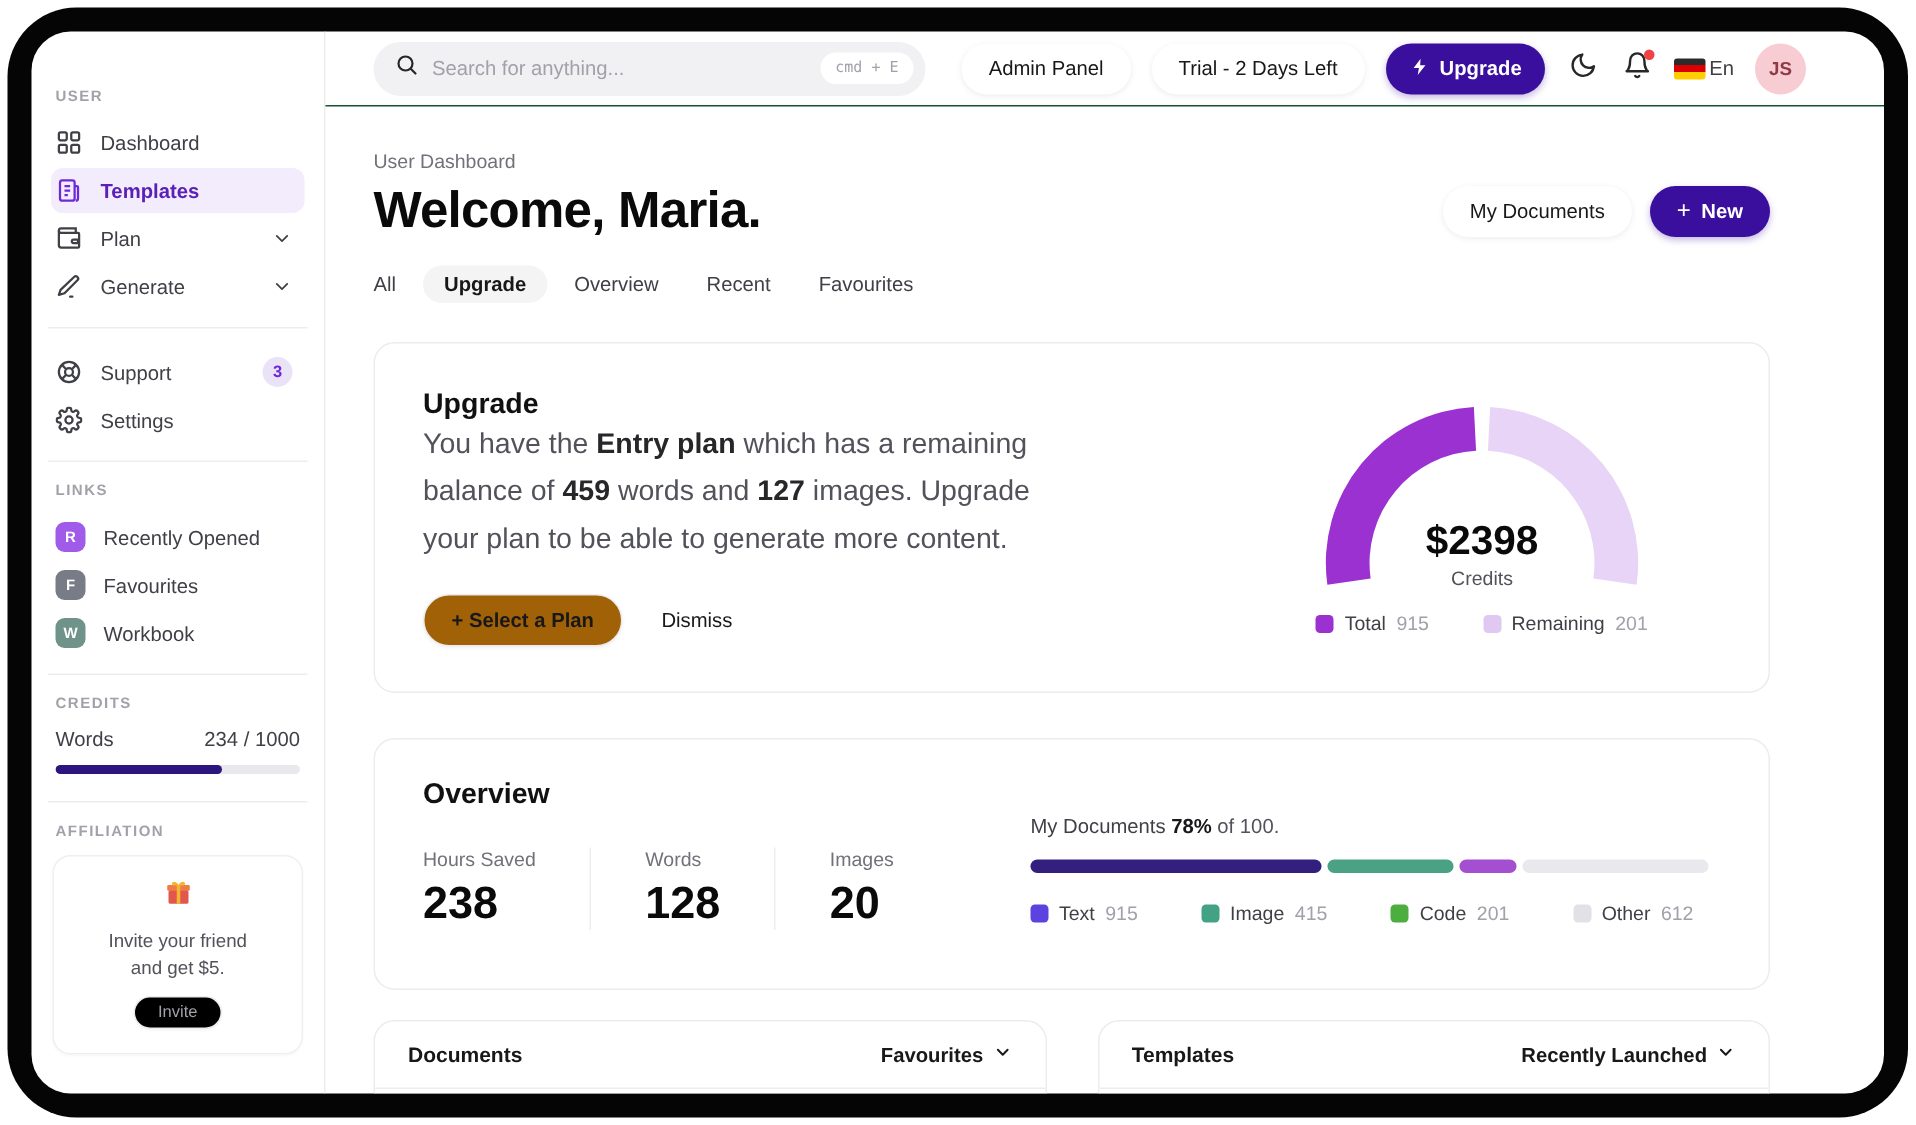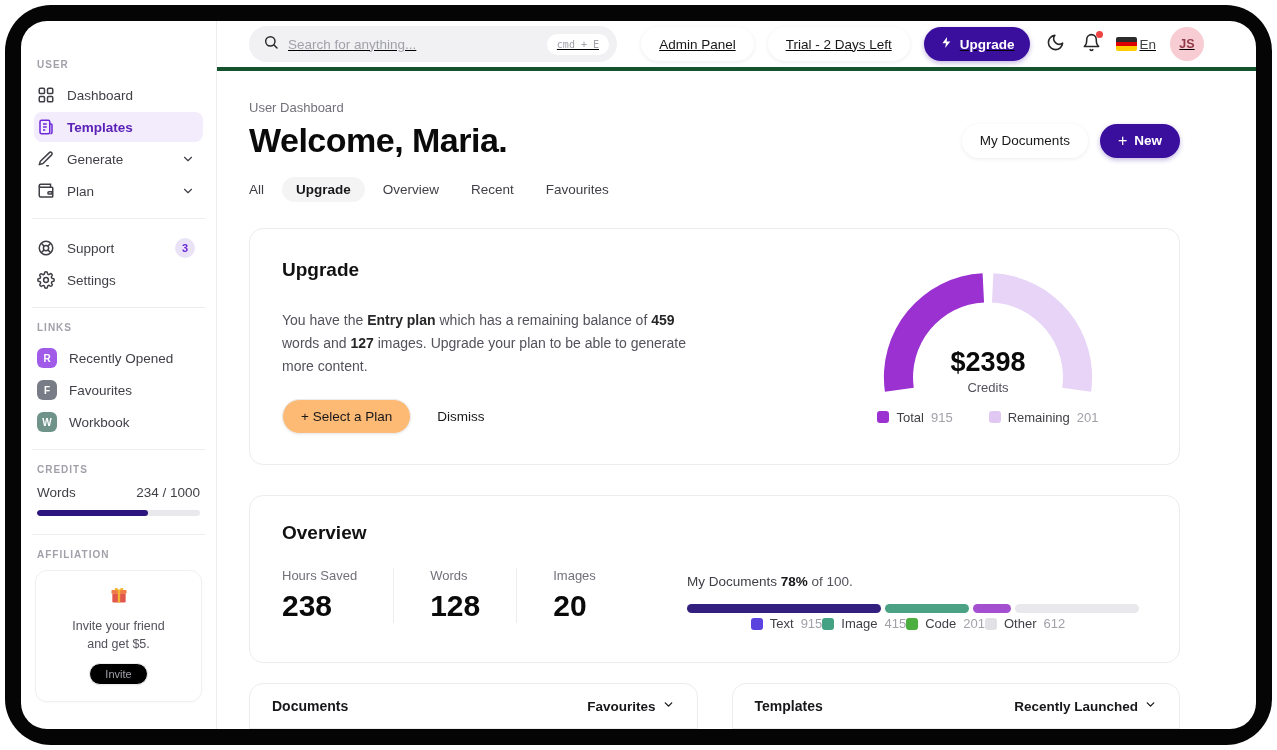--- a/index.html
+++ b/index.html
@@ -29,7 +29,7 @@
 
   
   .main { flex:1; display:flex; flex-direction:column; min-width:0; }
-  .topbar { height:50px; flex:0 0 50px; border-bottom:4px solid #14532d; display:flex; align-items:center; padding:0 52px 0 32px;text-decoration:underline; }
+  .topbar { height:50px; flex:0 0 50px; border-bottom:1px solid #14532d; display:flex; align-items:center; padding:0 52px 0 32px; }
   .search { width:368px; height:36px; background:#f1f1f4; border-radius:18px; display:flex; align-items:center; padding:0 8px 0 14px; }
   .search input { border:none; outline:none; background:transparent; flex:1; font-size:13.5px; color:#3f3f46; font-family:inherit; margin-left:9px; }
   .search input::placeholder { color:#a1a1aa; }

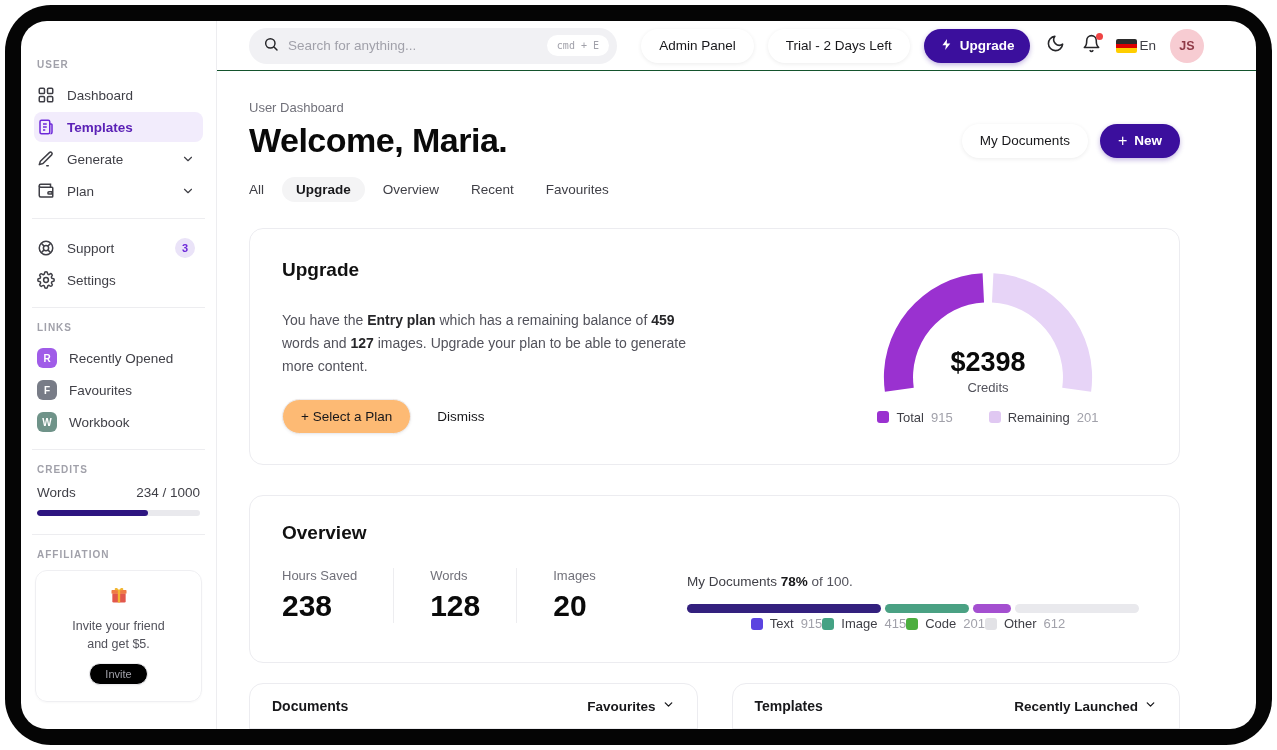--- a/index.html
+++ b/index.html
@@ -133,21 +133,6 @@
 
     <div class="nav-item">
       <span class="ic">
-        <svg width="18" height="18" viewBox="0 0 24 24" fill="none" stroke-width="2" stroke-linecap="round" stroke-linejoin="round" stroke="currentColor">
-              <path d="M16.5 3.5a2.12 2.12 0 0 1 3 3L8 18l-5 1.5L4.5 15z"></path>
-              <path d="M13 21h2"></path>
-            </svg>
-      </span>
-      <span>Generate</span>
-      <span class="chev">
-        <svg width="14" height="14" viewBox="0 0 24 24" fill="none" stroke="#52525b" stroke-width="2" stroke-linecap="round" stroke-linejoin="round">
-              <polyline points="6 9 12 15 18 9"></polyline>
-            </svg>
-      </span>
-    </div>
-
-    <div class="nav-item">
-      <span class="ic">
         <svg width="18" height="18" viewBox="0 0 24 24" fill="none" stroke-width="2" stroke="currentColor">
               <path d="M20 7H5a2 2 0 0 1-2-2 2 2 0 0 1 2-2h13v4"></path>
               <path d="M3 5v13a2 2 0 0 0 2 2h15a1 1 0 0 0 1-1V8a1 1 0 0 0-1-1"></path>
@@ -155,6 +140,21 @@
             </svg>
       </span>
       <span>Plan</span>
+      <span class="chev">
+        <svg width="14" height="14" viewBox="0 0 24 24" fill="none" stroke="#52525b" stroke-width="2" stroke-linecap="round" stroke-linejoin="round">
+              <polyline points="6 9 12 15 18 9"></polyline>
+            </svg>
+      </span>
+    </div>
+
+    <div class="nav-item">
+      <span class="ic">
+        <svg width="18" height="18" viewBox="0 0 24 24" fill="none" stroke-width="2" stroke-linecap="round" stroke-linejoin="round" stroke="currentColor">
+              <path d="M16.5 3.5a2.12 2.12 0 0 1 3 3L8 18l-5 1.5L4.5 15z"></path>
+              <path d="M13 21h2"></path>
+            </svg>
+      </span>
+      <span>Generate</span>
       <span class="chev">
         <svg width="14" height="14" viewBox="0 0 24 24" fill="none" stroke="#52525b" stroke-width="2" stroke-linecap="round" stroke-linejoin="round">
               <polyline points="6 9 12 15 18 9"></polyline>

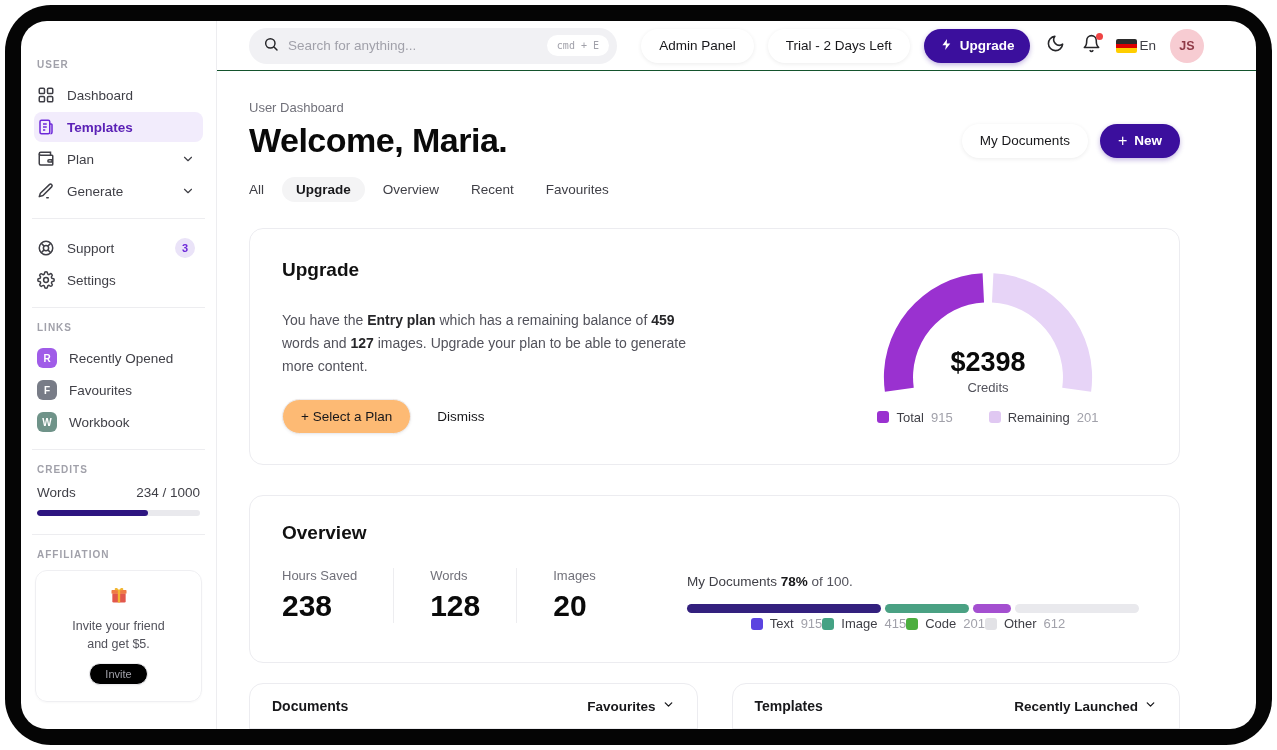--- a/index.html
+++ b/index.html
@@ -55,7 +55,7 @@
   .card { background:#fff; border:1px solid #ececf0; border-radius:14px; }
   .upgrade-card { margin-top:26px; padding:30px 40px 30px 32px; display:flex; min-height:197px; }
   .u-title { font-size:19px; font-weight:800; color:#111; }
-  .u-body { margin-top:28px; width:408px; font-size:14px; line-height:1.65; color:#52525b; }
+  .u-body { margin-top:0; width:408px; font-size:19px; line-height:1.65; color:#52525b; }
   .u-body b { color:#27272a; }
   .u-actions { margin-top:21px; display:flex; align-items:center; gap:26px; }
   .plan-btn { padding:9px 18px; background:#fdba74; border:1px solid #ececf0; border-radius:18px; font-size:13.5px; font-weight:400; color:#18181b; box-shadow:0 1px 3px rgba(0,0,0,.06); }

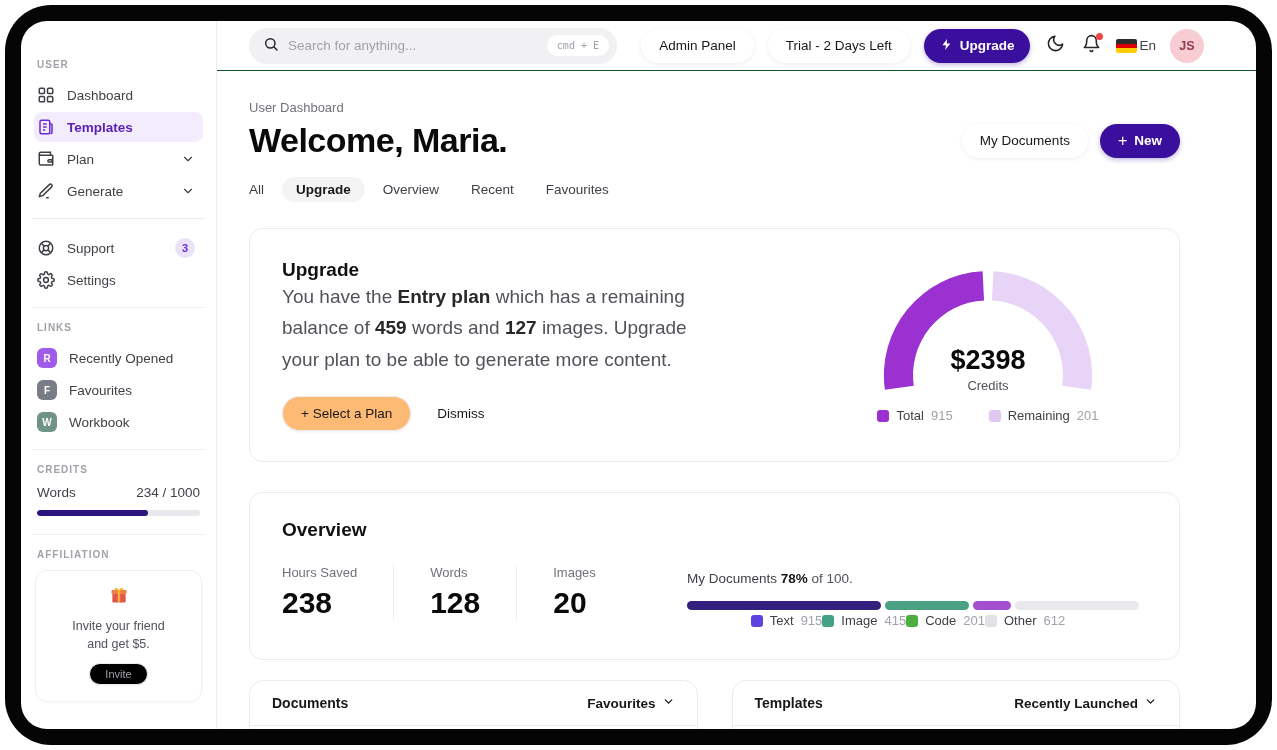--- a/index.html
+++ b/index.html
@@ -58,7 +58,7 @@
   .u-body { margin-top:0; width:408px; font-size:19px; line-height:1.65; color:#52525b; }
   .u-body b { color:#27272a; }
   .u-actions { margin-top:21px; display:flex; align-items:center; gap:26px; }
-  .plan-btn { padding:9px 18px; background:#fdba74; border:1px solid #ececf0; border-radius:18px; font-size:13.5px; font-weight:400; color:#18181b; box-shadow:0 1px 3px rgba(0,0,0,.06); }
+  .plan-btn { padding:9px 18px; background:#a16207; border:1px solid #ececf0; border-radius:18px; font-size:13.5px; font-weight:700; color:#18181b; box-shadow:0 1px 3px rgba(0,0,0,.06); }
   .dismiss-btn { font-size:13.5px; font-weight:500; color:#18181b; }
 
   .gauge-wrap { margin-left:auto; margin-right:38px; width:226px; text-align:center; align-self:center; }

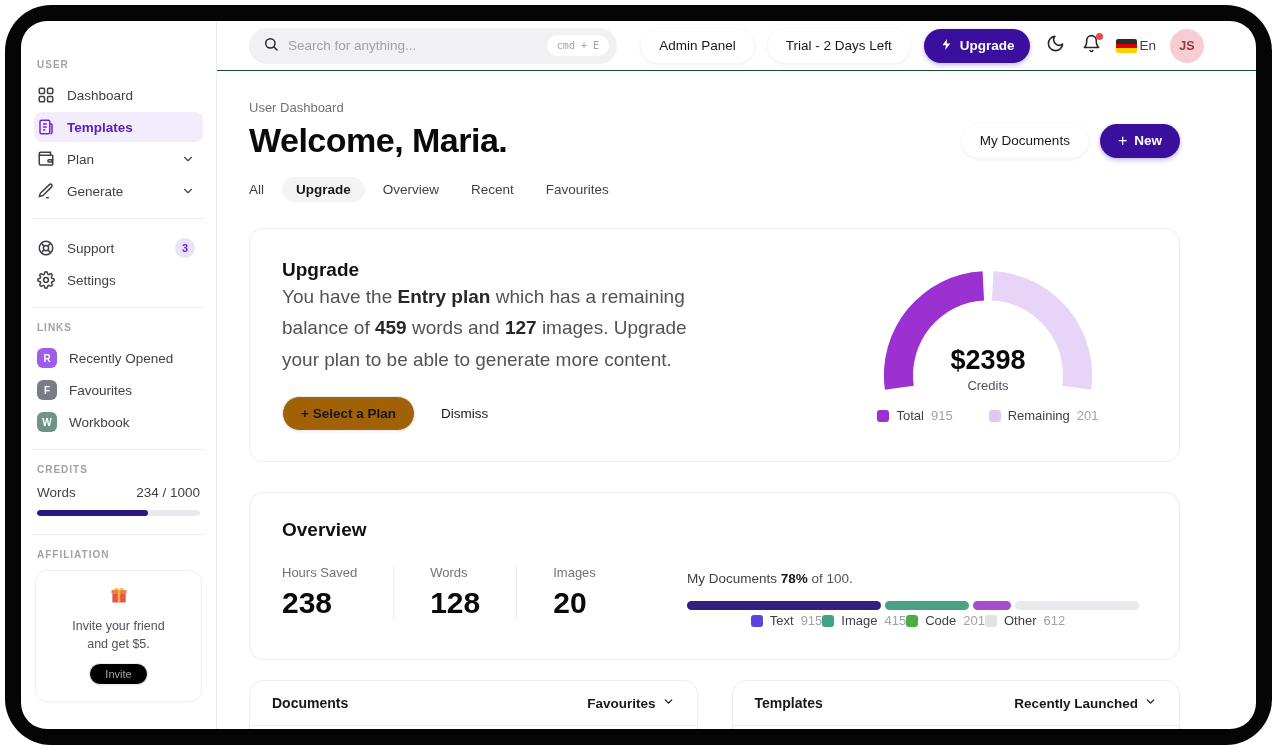--- a/index.html
+++ b/index.html
@@ -78,7 +78,7 @@
   .stat-label { font-size:13px; color:#71717a; }
   .stat-val { font-size:30px; font-weight:800; color:#0a0a0a; margin-top:6px; }
   .ov-right { margin-left:auto; width:452px; padding-top:24px; }
-  .ov-caption { font-size:13.5px; color:#3f3f46;margin-top:28px; }
+  .ov-caption { font-size:13.5px; color:#3f3f46; }
   .ov-caption b { color:#18181b; }
   .ov-caption .gray { color:#52525b; }
   .pbar { display:flex; gap:4px; margin-top:15px; height:9px; }

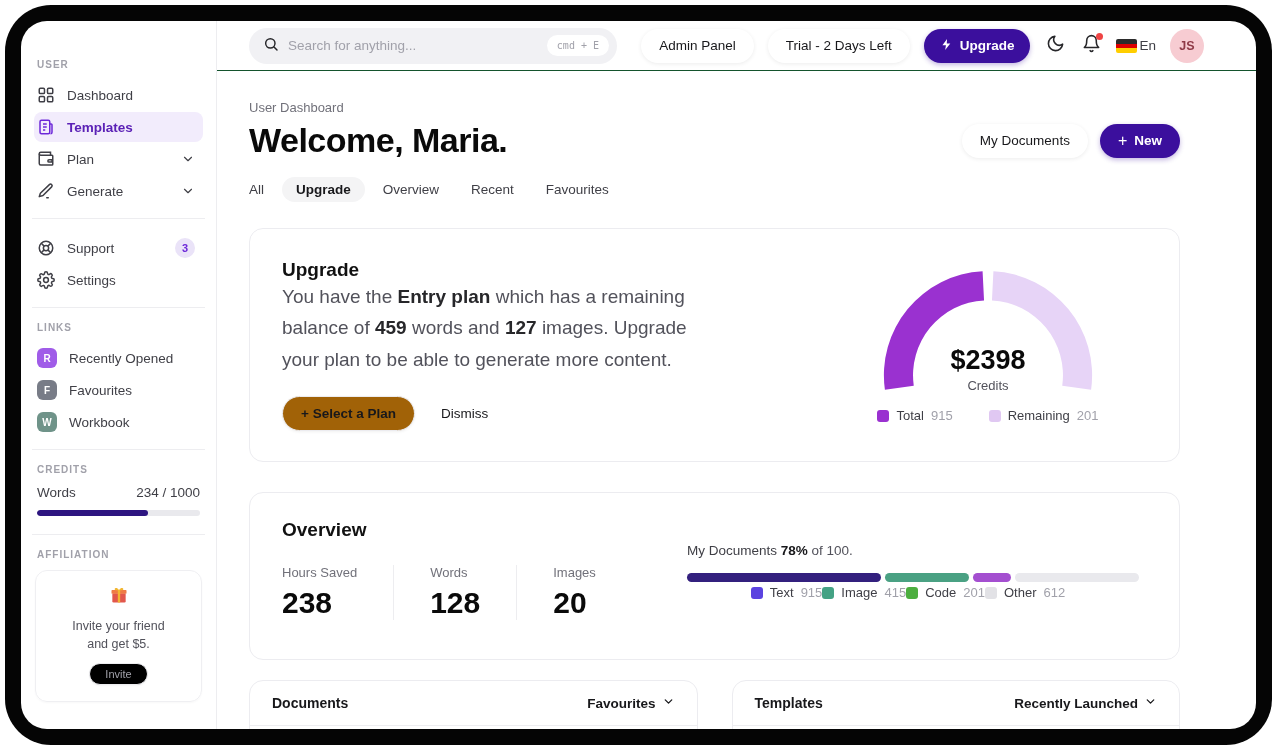--- a/index.html
+++ b/index.html
@@ -87,7 +87,7 @@
   .pbar .s2 { width:18.5%; background:#4aa183; }
   .pbar .s3 { width:8.5%; background:#a44fd0; }
   .pbar .s4 { flex:1; background:#e9e9ed; }
-  .ov-legend { display:flex; justify-content:center; margin-top:3px; font-size:13px; color:#3f3f46; padding-right:10px; }
+  .ov-legend { display:flex; justify-content:space-between; margin-top:19px; font-size:13px; color:#3f3f46; padding-right:10px; }
 
   .bottom-row { display:flex; gap:34px; margin-top:20px; }
   .list-card { flex:1; height:140px; }

